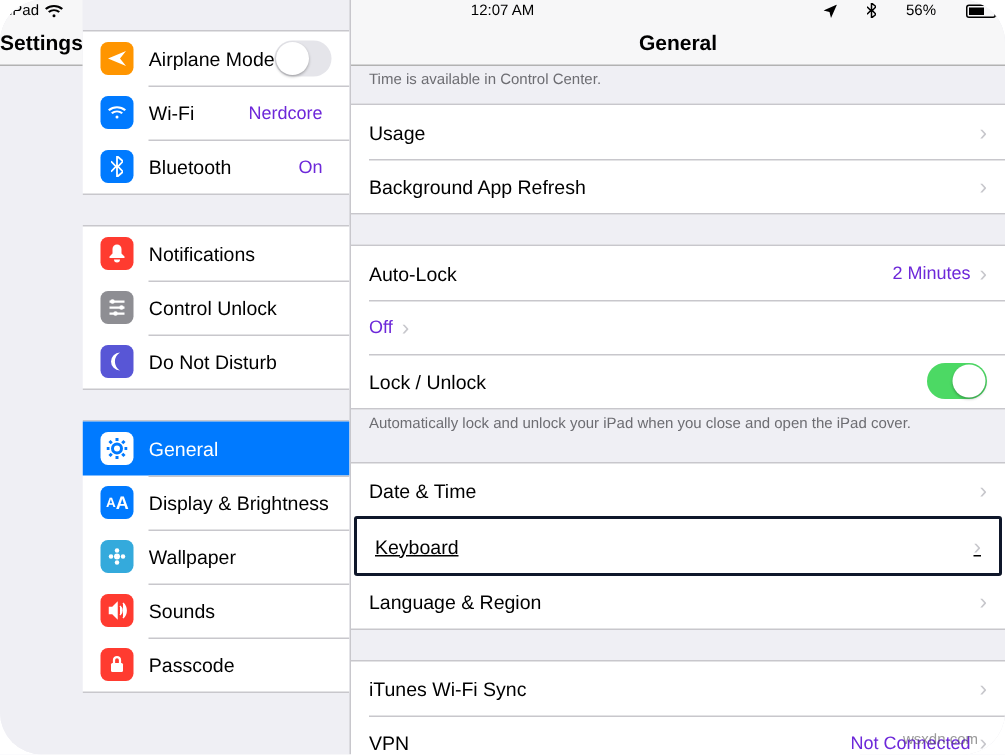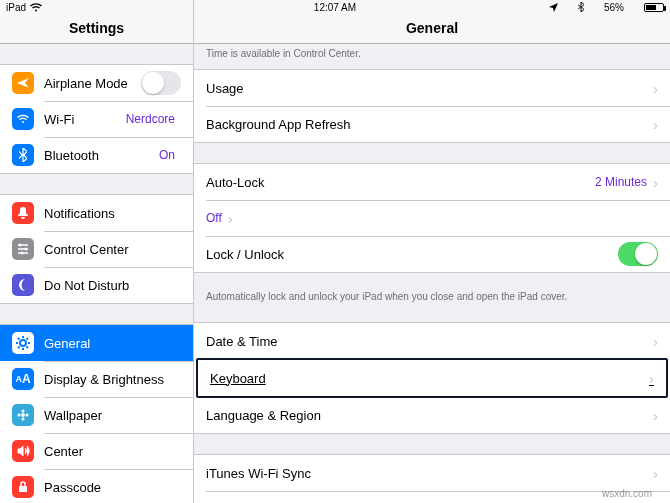--- a/index.html
+++ b/index.html
@@ -4,7 +4,7 @@
 <style>
   * { box-sizing: border-box; margin: 0; padding: 0; }
   html, body { font-family: -apple-system, "Helvetica Neue", Helvetica, Arial, sans-serif; font-size: 13px; color: #000; background: #fff; }
-  .device { width: 670px; height: 503px; position: relative; overflow: hidden; background: #efeff4; }
+  .device { width: 670px; height: 503px; position: relative; overflow: hidden; background: #efeff4; border-radius: 28px; }
 
   
   .status-bar { position: absolute; top: 0; left: 0; right: 0; height: 14px; font-size: 10px; color: #000; display: flex; align-items: center; padding: 0 6px; z-index: 50; }

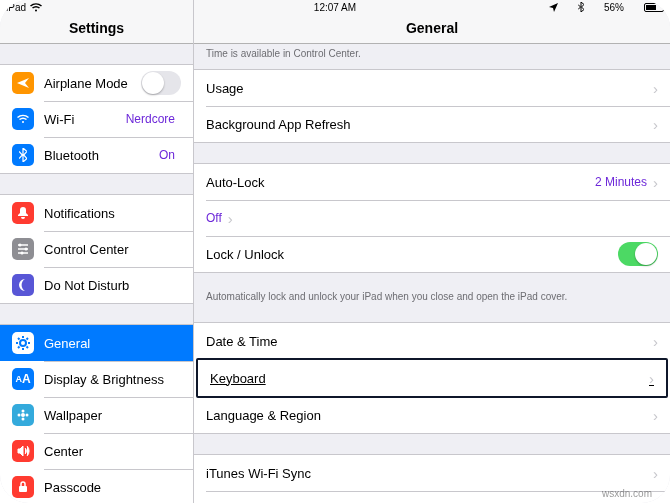--- a/index.html
+++ b/index.html
@@ -16,7 +16,7 @@
 
   
   .columns { position: absolute; top: 0; left: 0; right: 0; bottom: 0; display: flex; }
-  .col-left { width: 194px; flex: none; background: #efeff4; display: flex; flex-direction: column; border-right: 1px solid #c8c7cc; }
+  .col-left { width: 234px; flex: none; background: #efeff4; display: flex; flex-direction: row; border-right: 1px solid #c8c7cc; }
   .col-right { flex: 1; background: #efeff4; display: flex; flex-direction: column; }
 
   .nav-bar { height: 44px; flex: none; display: flex; align-items: center; justify-content: center; border-bottom: 1px solid #b2b2b2; background: #f7f7f8; position: relative; padding-top: 12px; }

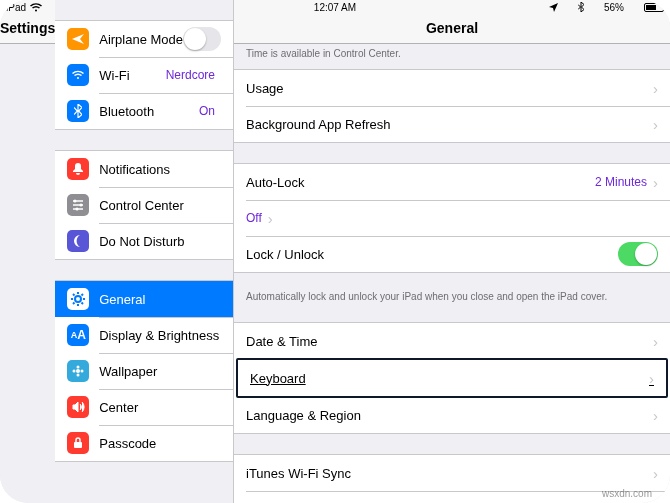--- a/index.html
+++ b/index.html
@@ -151,7 +151,7 @@
                   <circle cx="6" cy="11" r="1.5" fill="#fff"></circle>
                 </svg>
               </span>
-            <span class="label">Control Center</span>
+            <span class="label">Control Unlock</span>
           </div>
           <div class="row with-icon">
             <span class="app-icon bg-purple">

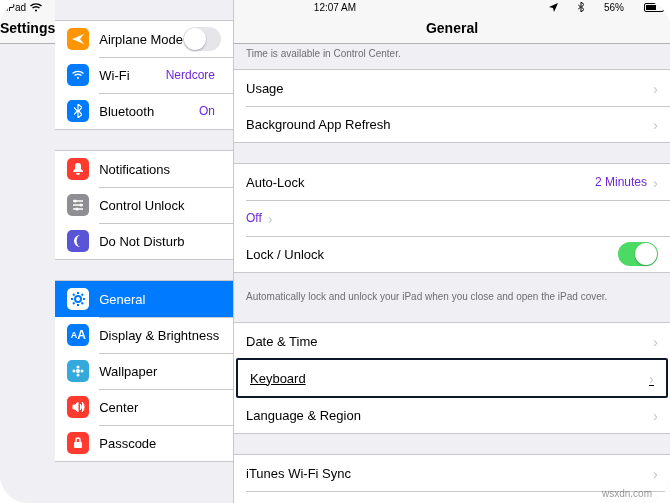--- a/index.html
+++ b/index.html
@@ -50,7 +50,7 @@
   .toggle .knob { left: 1px; }
   .toggle.on .knob { left: auto; right: 1px; }
 
-  .footnote { font-size: 10px; color: #6d6d72; padding: 18px 12px 0 12px; }
+  .footnote { font-size: 10px; color: #6d6d72; padding: 4px 12px 0 12px; }
   .truncated-top { font-size: 10px; color: #6d6d72; padding: 4px 12px 0 12px; }
 
   

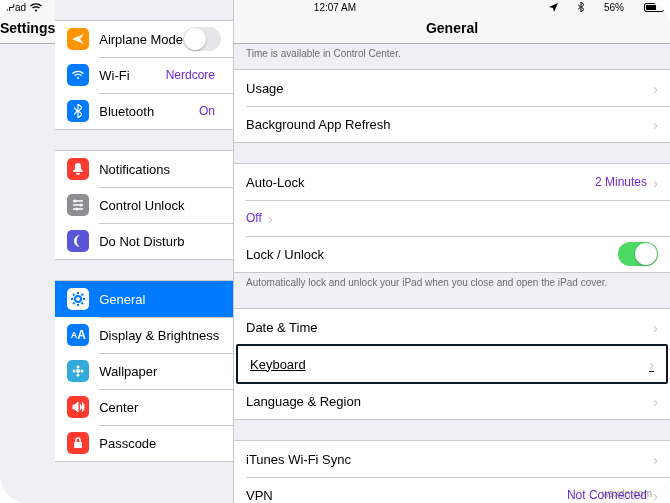--- a/index.html
+++ b/index.html
@@ -195,7 +195,7 @@
                   <path d="M2 5v4h2l3 3V2L4 5H2zm7-1a4 4 0 010 6M11 2a7 7 0 010 10" stroke="#fff" fill="#fff" stroke-width="1"></path>
                 </svg>
               </span>
-            <span class="label">Center</span>
+            <span class="label">Sounds</span>
           </div>
           <div class="row with-icon">
             <span class="app-icon bg-red">

